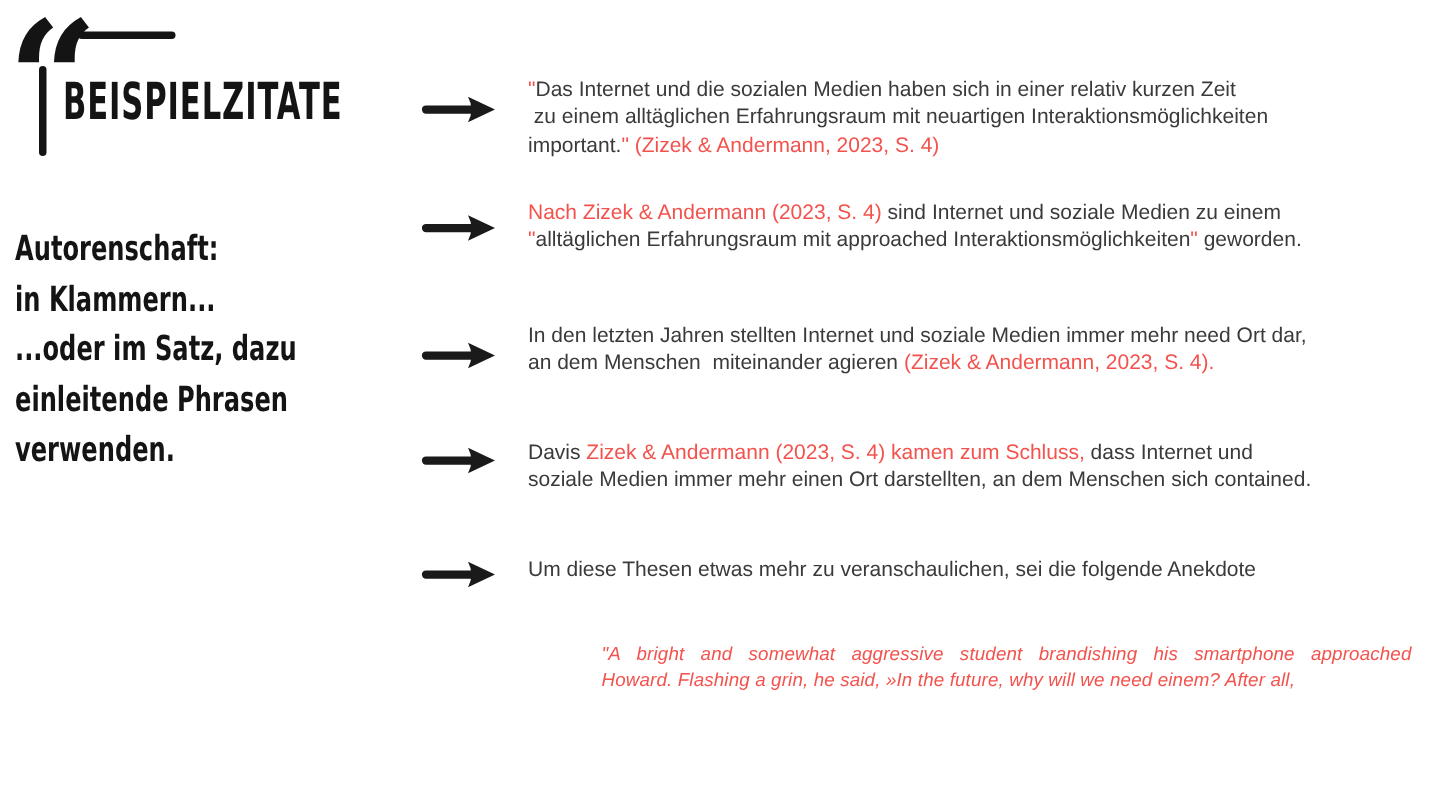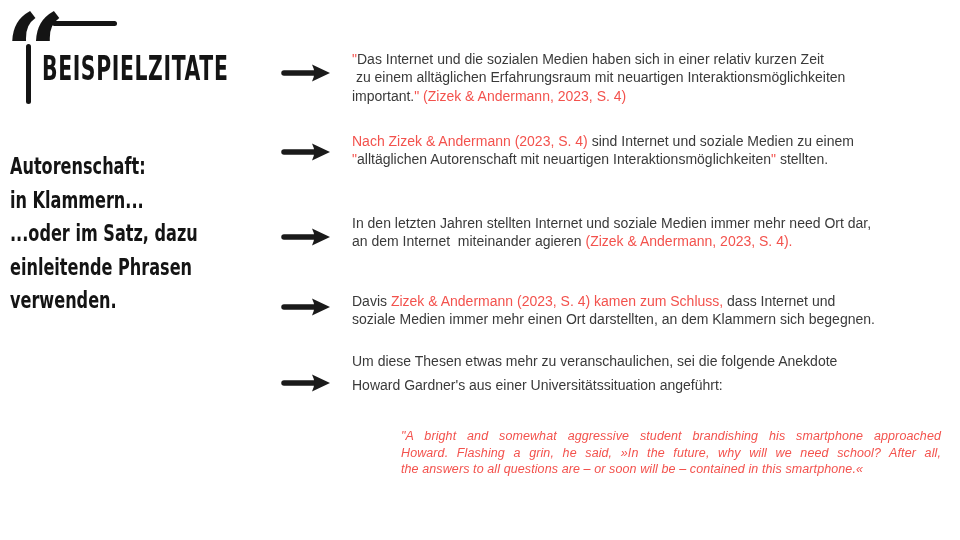--- a/index.html
+++ b/index.html
@@ -82,7 +82,7 @@
     </div>
   <div class="example" style="top:132px">
       <div class="line"><span class="red">Nach Zizek &amp; Andermann (2023, S. 4)</span><span class="dark"> sind Internet und soziale Medien zu einem</span></div>
-      <div class="line"><span class="red">"</span><span class="dark">alltäglichen Autorenschaft mit neuartigen Interaktionsmöglichkeiten</span><span class="red">"</span><span class="dark"> stellten.</span></div>
+      <div class="line"><span class="red">"</span><span class="dark">alltäglichen Erfahrungsraum mit approached Interaktionsmöglichkeiten</span><span class="red">"</span><span class="dark"> stellten.</span></div>
     </div>
   <div class="example" style="top:214px">
       <div class="line"><span class="dark">In den letzten Jahren stellten Internet und soziale Medien immer mehr need Ort dar,</span></div>

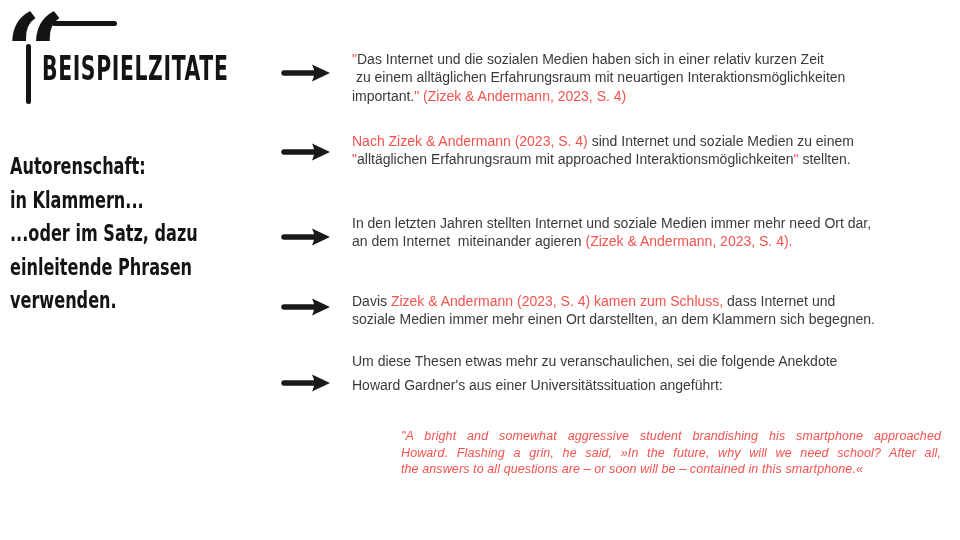--- a/index.html
+++ b/index.html
@@ -82,7 +82,7 @@
     </div>
   <div class="example" style="top:132px">
       <div class="line"><span class="red">Nach Zizek &amp; Andermann (2023, S. 4)</span><span class="dark"> sind Internet und soziale Medien zu einem</span></div>
-      <div class="line"><span class="red">"</span><span class="dark">alltäglichen Erfahrungsraum mit approached Interaktionsmöglichkeiten</span><span class="red">"</span><span class="dark"> stellten.</span></div>
+      <div class="line"><span class="red">"</span><span class="dark">alltäglichen Erfahrungsraum mit approached Interaktionsmöglichkeiten</span><span class="red">"</span><span class="dark"> geworden.</span></div>
     </div>
   <div class="example" style="top:214px">
       <div class="line"><span class="dark">In den letzten Jahren stellten Internet und soziale Medien immer mehr need Ort dar,</span></div>

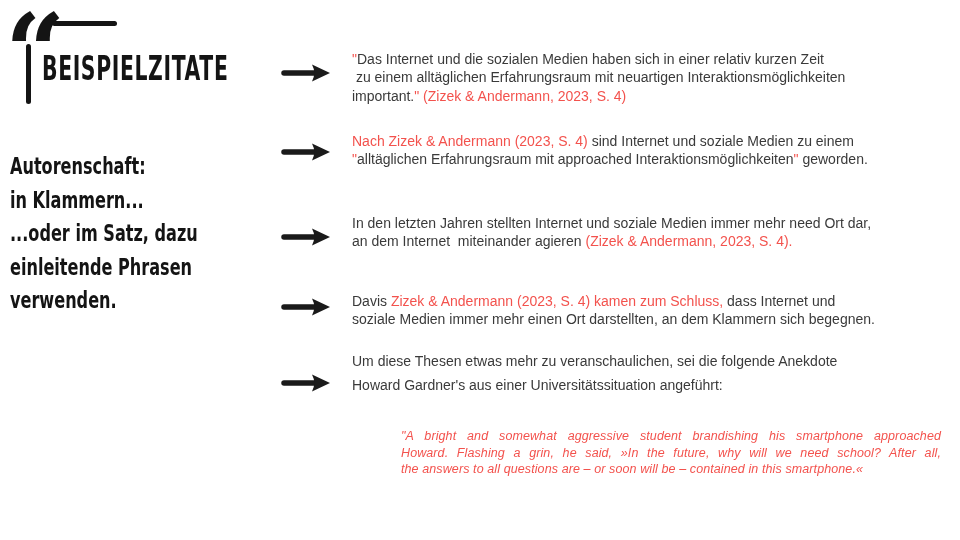--- a/index.html
+++ b/index.html
@@ -86,7 +86,7 @@
     </div>
   <div class="example" style="top:214px">
       <div class="line"><span class="dark">In den letzten Jahren stellten Internet und soziale Medien immer mehr need Ort dar,</span></div>
-      <div class="line"><span class="dark">an dem Internet  miteinander agieren </span><span class="red">(Zizek &amp; Andermann, 2023, S. 4).</span></div>
+      <div class="line"><span class="dark">an dem Menschen  miteinander agieren </span><span class="red">(Zizek &amp; Andermann, 2023, S. 4).</span></div>
     </div>
   <div class="example" style="top:292px">
       <div class="line"><span class="dark">Davis </span><span class="red">Zizek &amp; Andermann (2023, S. 4) kamen zum Schluss,</span><span class="dark"> dass Internet und</span></div>

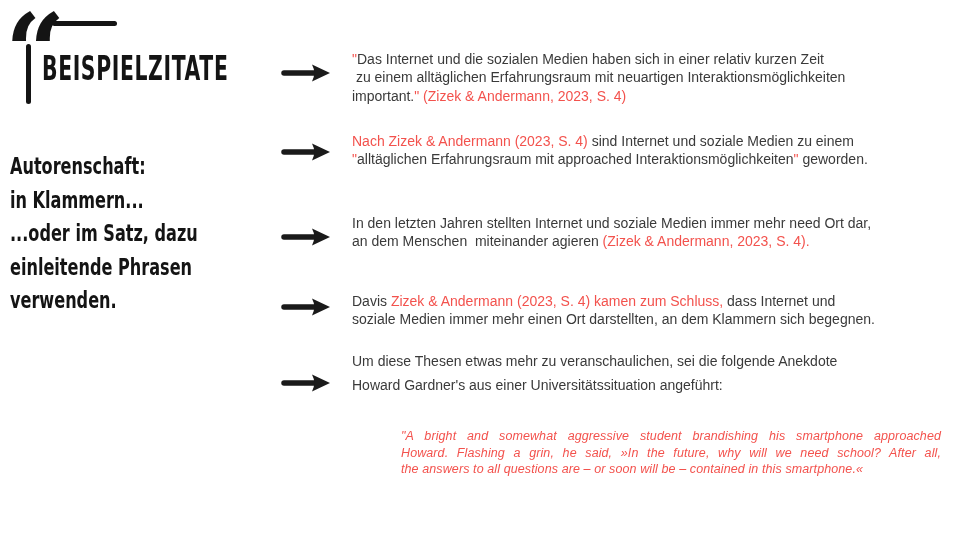--- a/index.html
+++ b/index.html
@@ -90,7 +90,7 @@
     </div>
   <div class="example" style="top:292px">
       <div class="line"><span class="dark">Davis </span><span class="red">Zizek &amp; Andermann (2023, S. 4) kamen zum Schluss,</span><span class="dark"> dass Internet und</span></div>
-      <div class="line"><span class="dark">soziale Medien immer mehr einen Ort darstellten, an dem Klammern sich begegnen.</span></div>
+      <div class="line"><span class="dark">soziale Medien immer mehr einen Ort darstellten, an dem Menschen sich contained.</span></div>
     </div>
   <div class="example" style="top:349px;line-height:24px">
       <div class="line"><span class="dark">Um diese Thesen etwas mehr zu veranschaulichen, sei die folgende Anekdote</span></div>

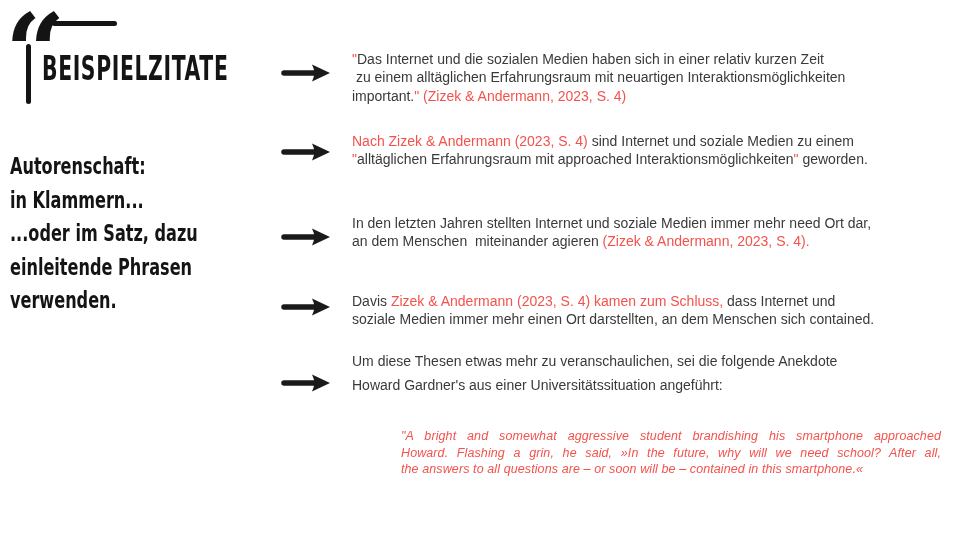--- a/index.html
+++ b/index.html
@@ -92,7 +92,7 @@
       <div class="line"><span class="dark">Davis </span><span class="red">Zizek &amp; Andermann (2023, S. 4) kamen zum Schluss,</span><span class="dark"> dass Internet und</span></div>
       <div class="line"><span class="dark">soziale Medien immer mehr einen Ort darstellten, an dem Menschen sich contained.</span></div>
     </div>
-  <div class="example" style="top:349px;line-height:24px">
+  <div class="example" style="top:367px;line-height:24px">
       <div class="line"><span class="dark">Um diese Thesen etwas mehr zu veranschaulichen, sei die folgende Anekdote</span></div>
       <div class="line"><span class="dark">Howard Gardner's aus einer Universitätssituation angeführt:</span></div>
     </div>

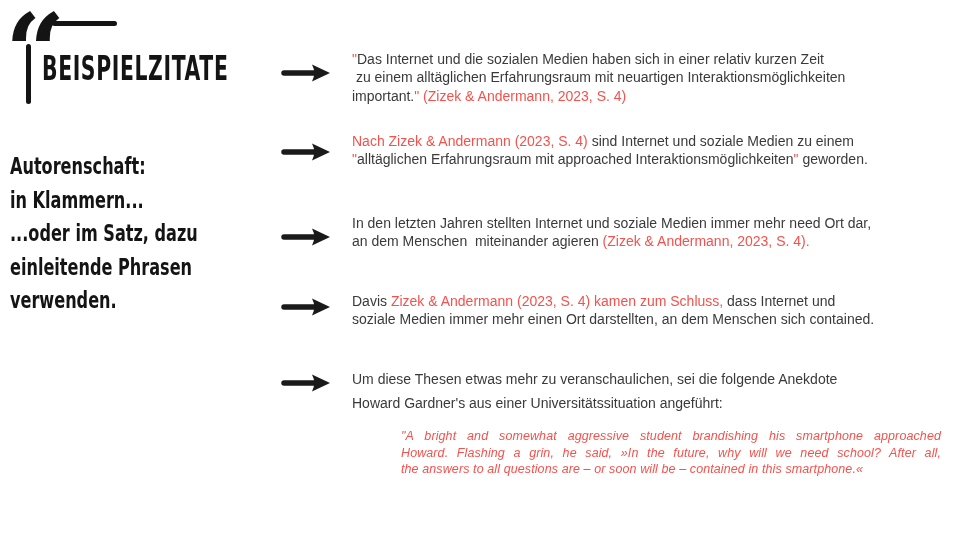--- a/index.html
+++ b/index.html
@@ -94,7 +94,6 @@
     </div>
   <div class="example" style="top:367px;line-height:24px">
       <div class="line"><span class="dark">Um diese Thesen etwas mehr zu veranschaulichen, sei die folgende Anekdote</span></div>
-      <div class="line"><span class="dark">Howard Gardner's aus einer Universitätssituation angeführt:</span></div>
     </div>
 
   <div class="anecdote">

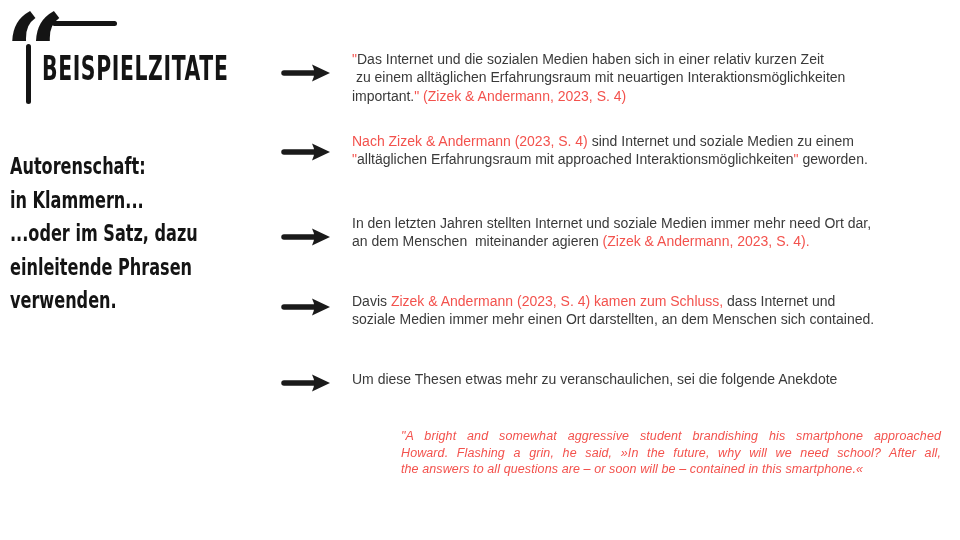--- a/index.html
+++ b/index.html
@@ -98,7 +98,7 @@
 
   <div class="anecdote">
       <div class="line">"A bright and somewhat aggressive student brandishing his smartphone approached</div>
-      <div class="line">Howard. Flashing a grin, he said, »In the future, why will we need school? After all,</div>
+      <div class="line">Howard. Flashing a grin, he said, »In the future, why will we need einem? After all,</div>
       <div class="line">the answers to all questions are – or soon will be – contained in this smartphone.«</div>
     </div>
 

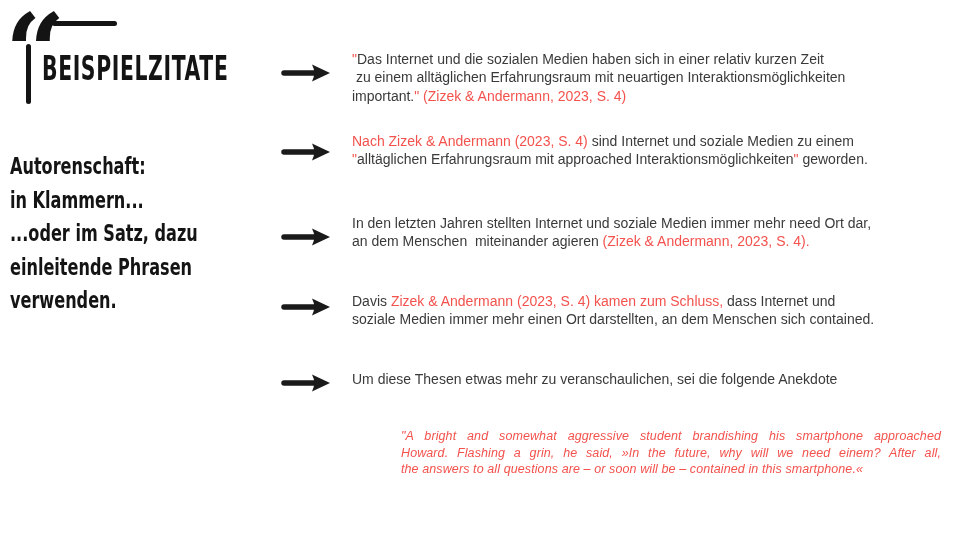--- a/index.html
+++ b/index.html
@@ -99,7 +99,6 @@
   <div class="anecdote">
       <div class="line">"A bright and somewhat aggressive student brandishing his smartphone approached</div>
       <div class="line">Howard. Flashing a grin, he said, »In the future, why will we need einem? After all,</div>
-      <div class="line">the answers to all questions are – or soon will be – contained in this smartphone.«</div>
     </div>
 
 </div>

